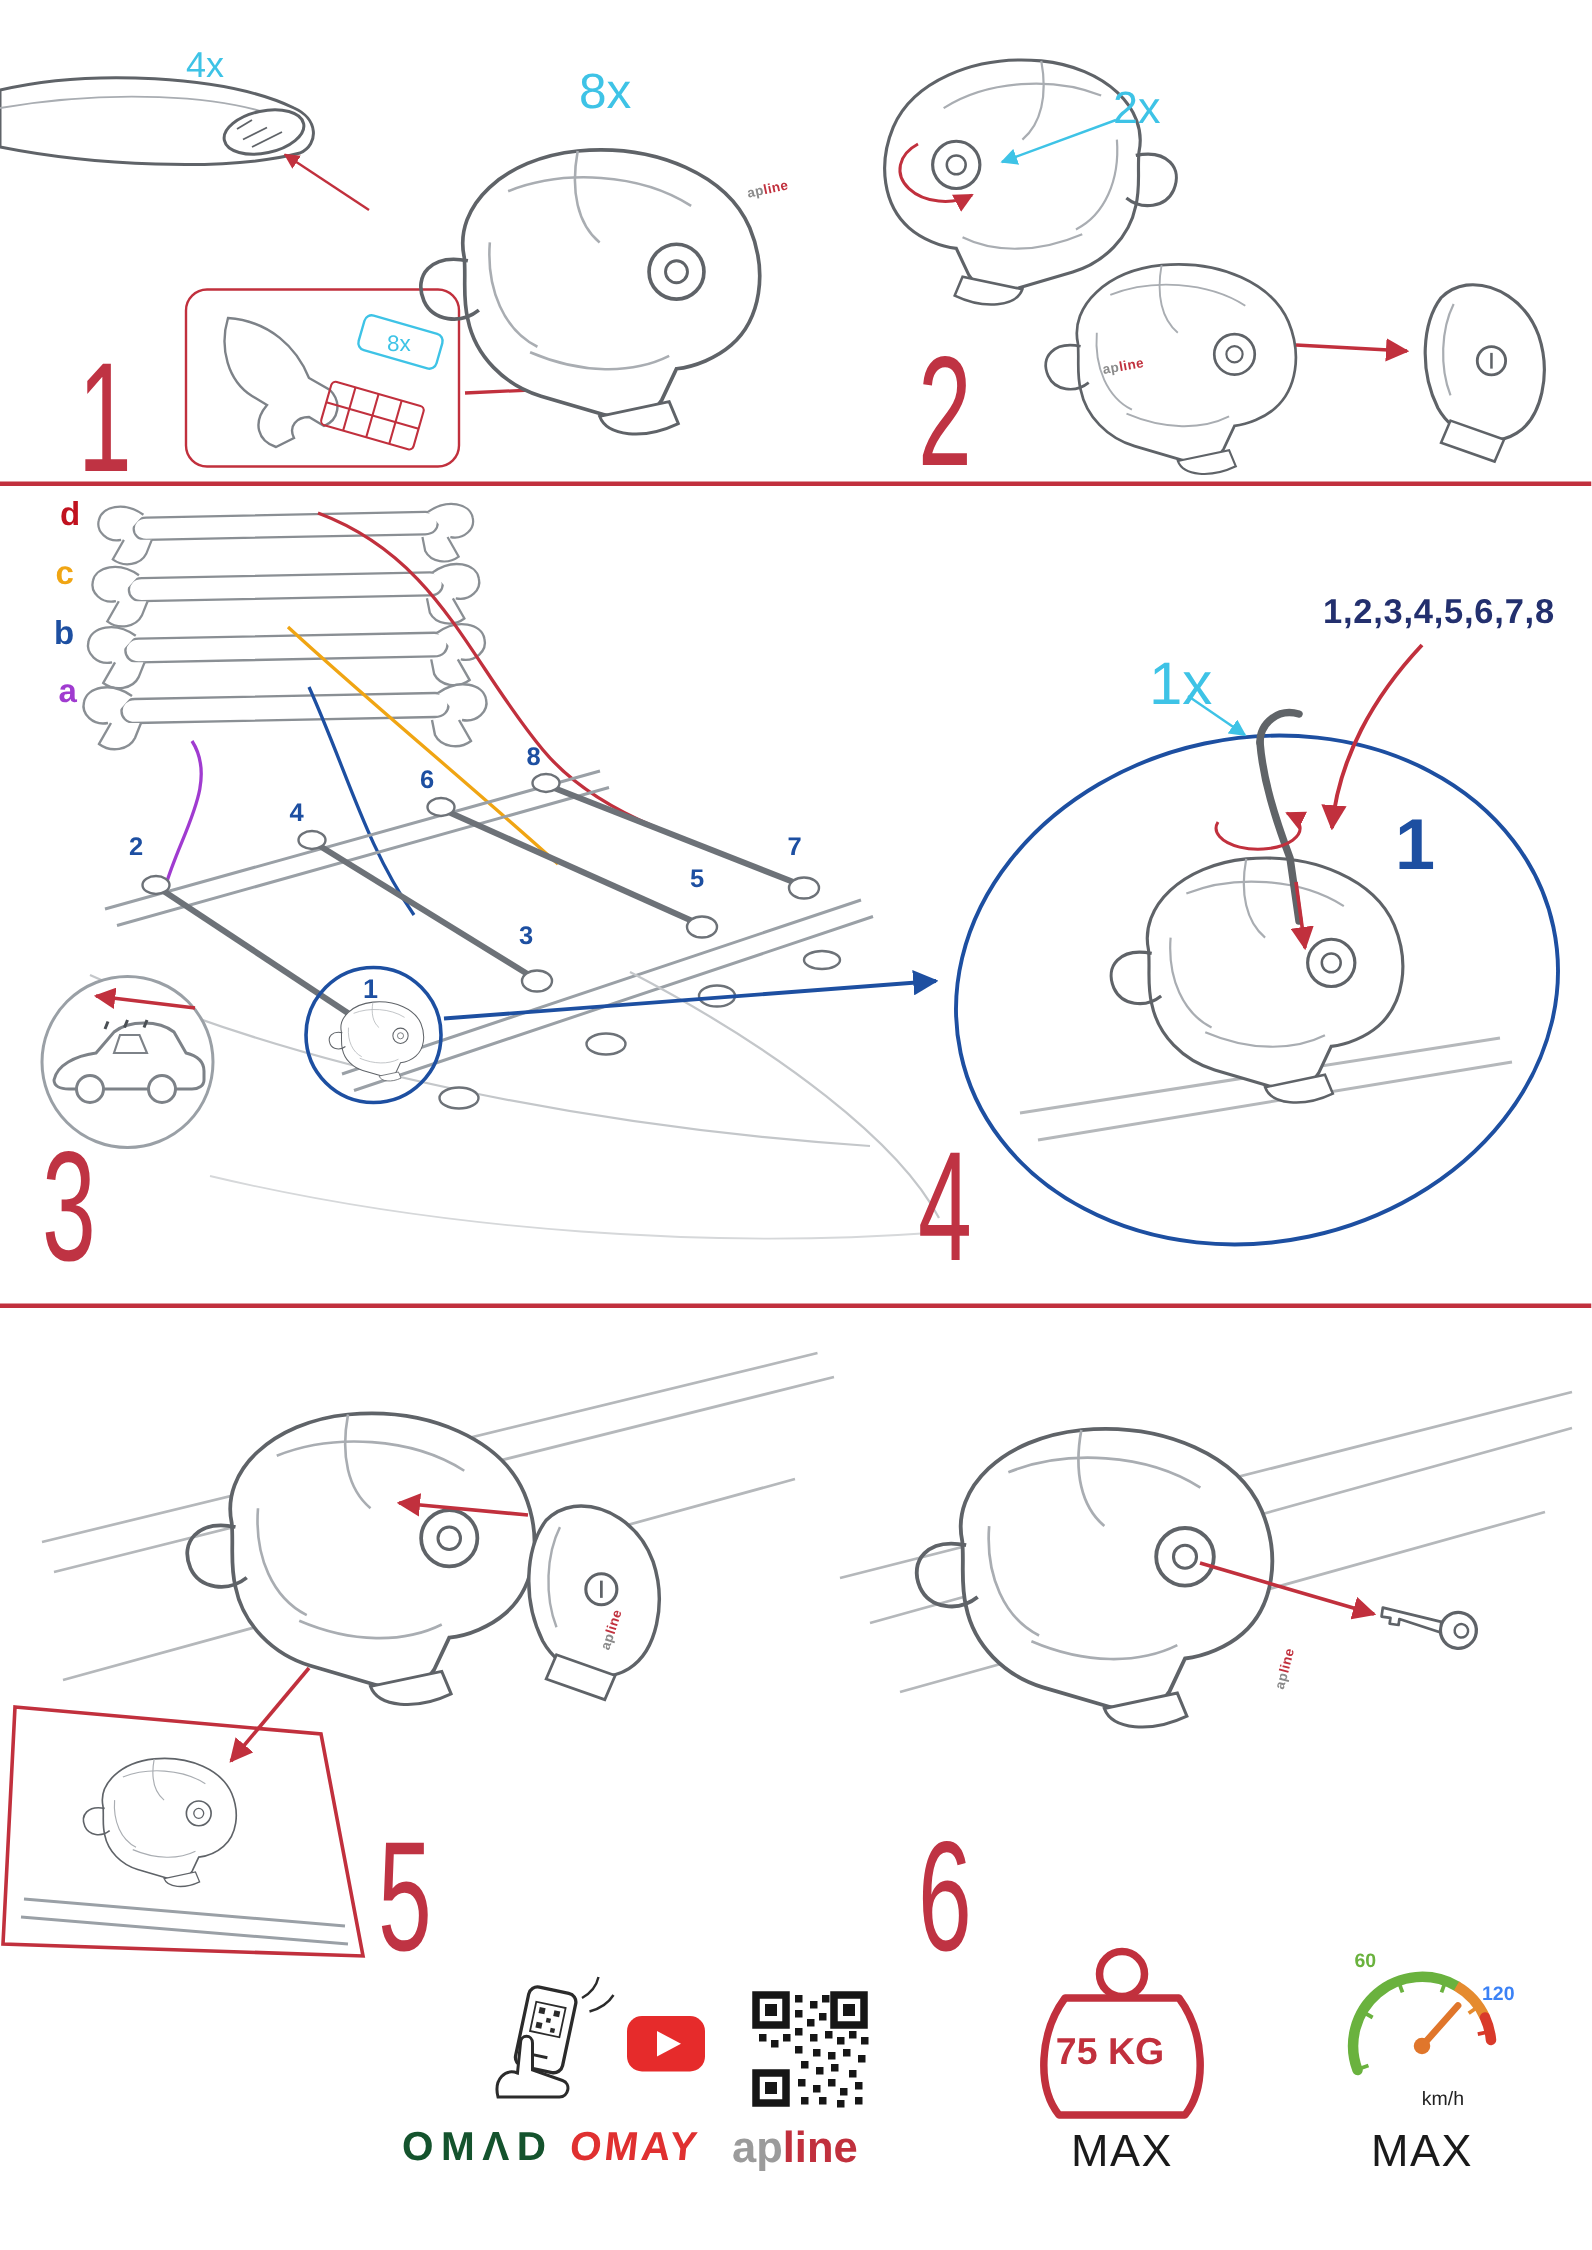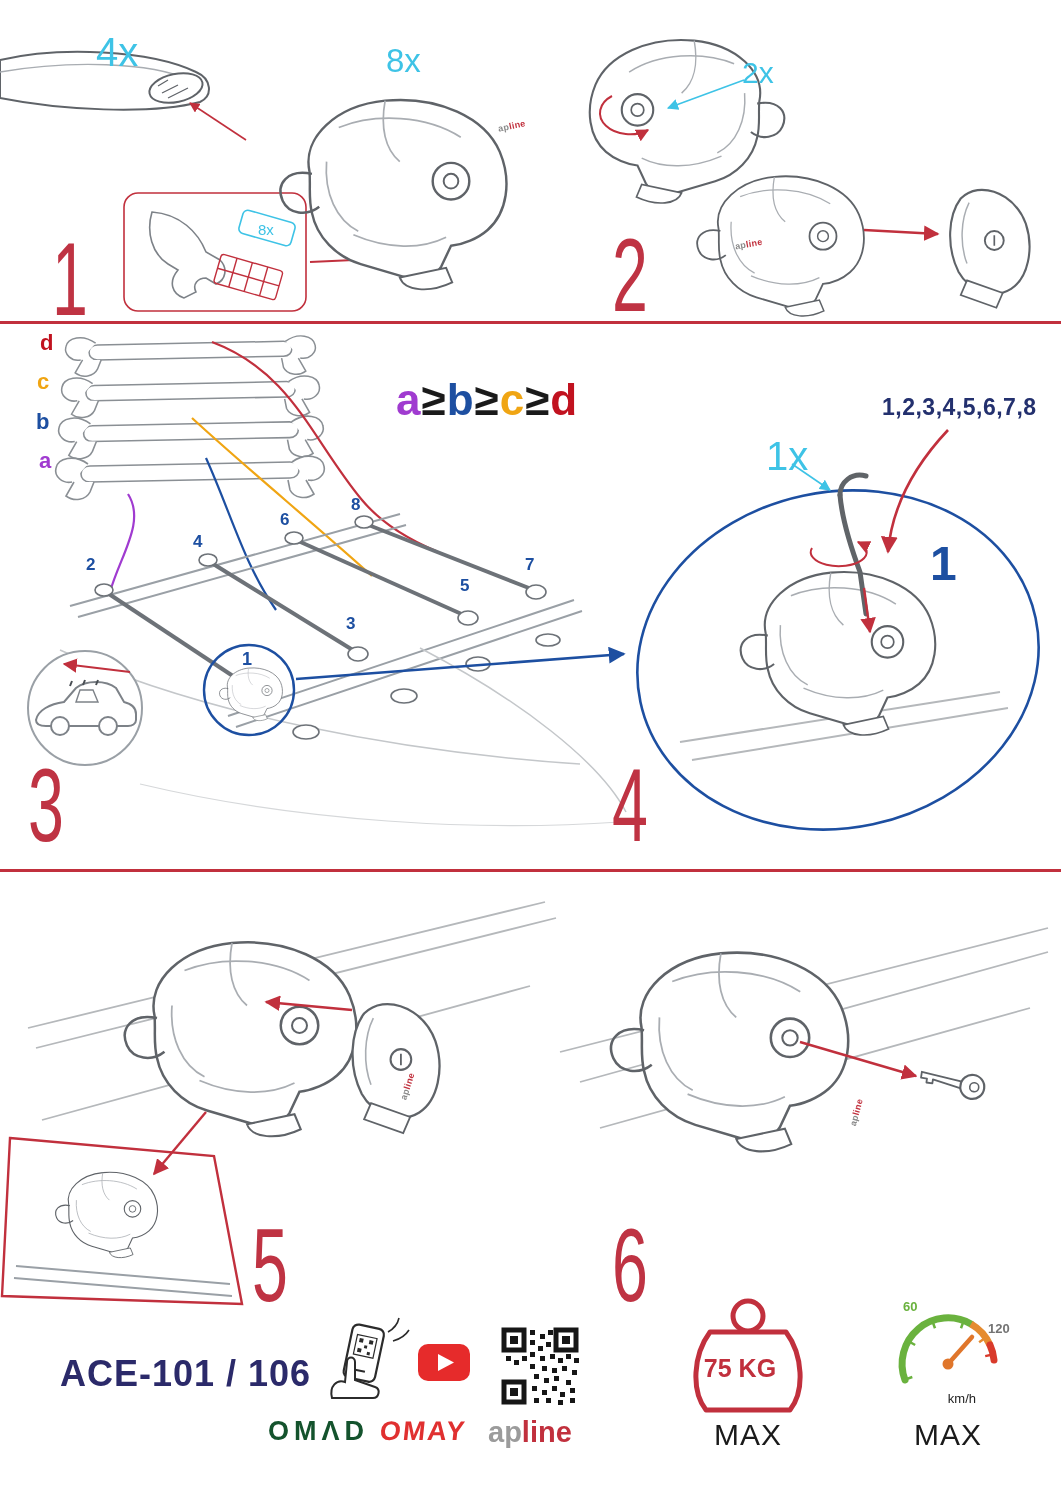--- a/index.html
+++ b/index.html
@@ -286,7 +286,7 @@
   <span class="t step-num" style="left:252px;top:1218px">5</span>
   <span class="t step-num" style="left:612px;top:1218px">6</span>
 
-  <span class="t qty" style="left:96px;top:32px;font-size:40px">4x</span>
+  <span class="t qty" style="left:124px;top:32px;font-size:24px">4x</span>
   <span class="t qty" style="left:386px;top:44px;font-size:33px">8x</span>
   <span class="t qty" style="left:258px;top:222px;font-size:15px">8x</span>
   <span class="t qty" style="left:742px;top:58px;font-size:30px">2x</span>

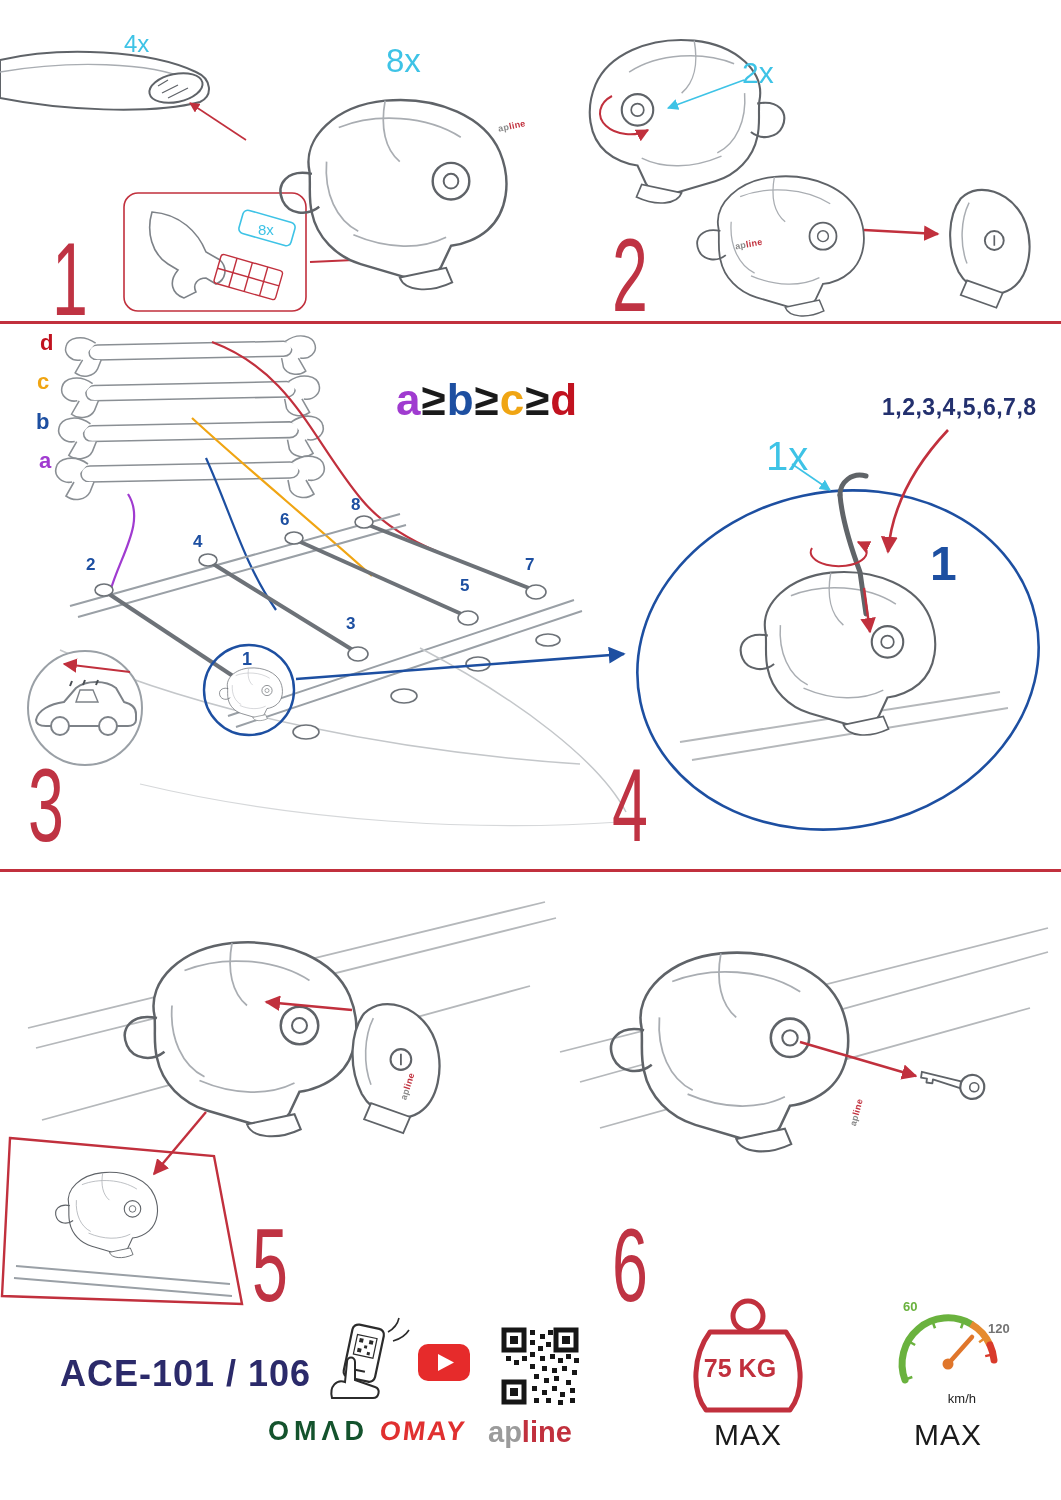--- a/index.html
+++ b/index.html
@@ -297,9 +297,6 @@
   <span class="t bar-label c-blue" style="left:36px;top:411px">b</span>
   <span class="t bar-label c-purple" style="left:39px;top:450px">a</span>
 
-  <span class="t formula" style="left:396px;top:378px">
-    <span class="c-purple">a</span><span class="c-black">≥</span><span class="c-blue">b</span><span class="c-black">≥</span><span class="c-orange">c</span><span class="c-black">≥</span><span class="c-darkred">d</span>
-  </span>
 
   <span class="t pos" style="left:86px;top:556px">2</span>
   <span class="t pos" style="left:193px;top:533px">4</span>

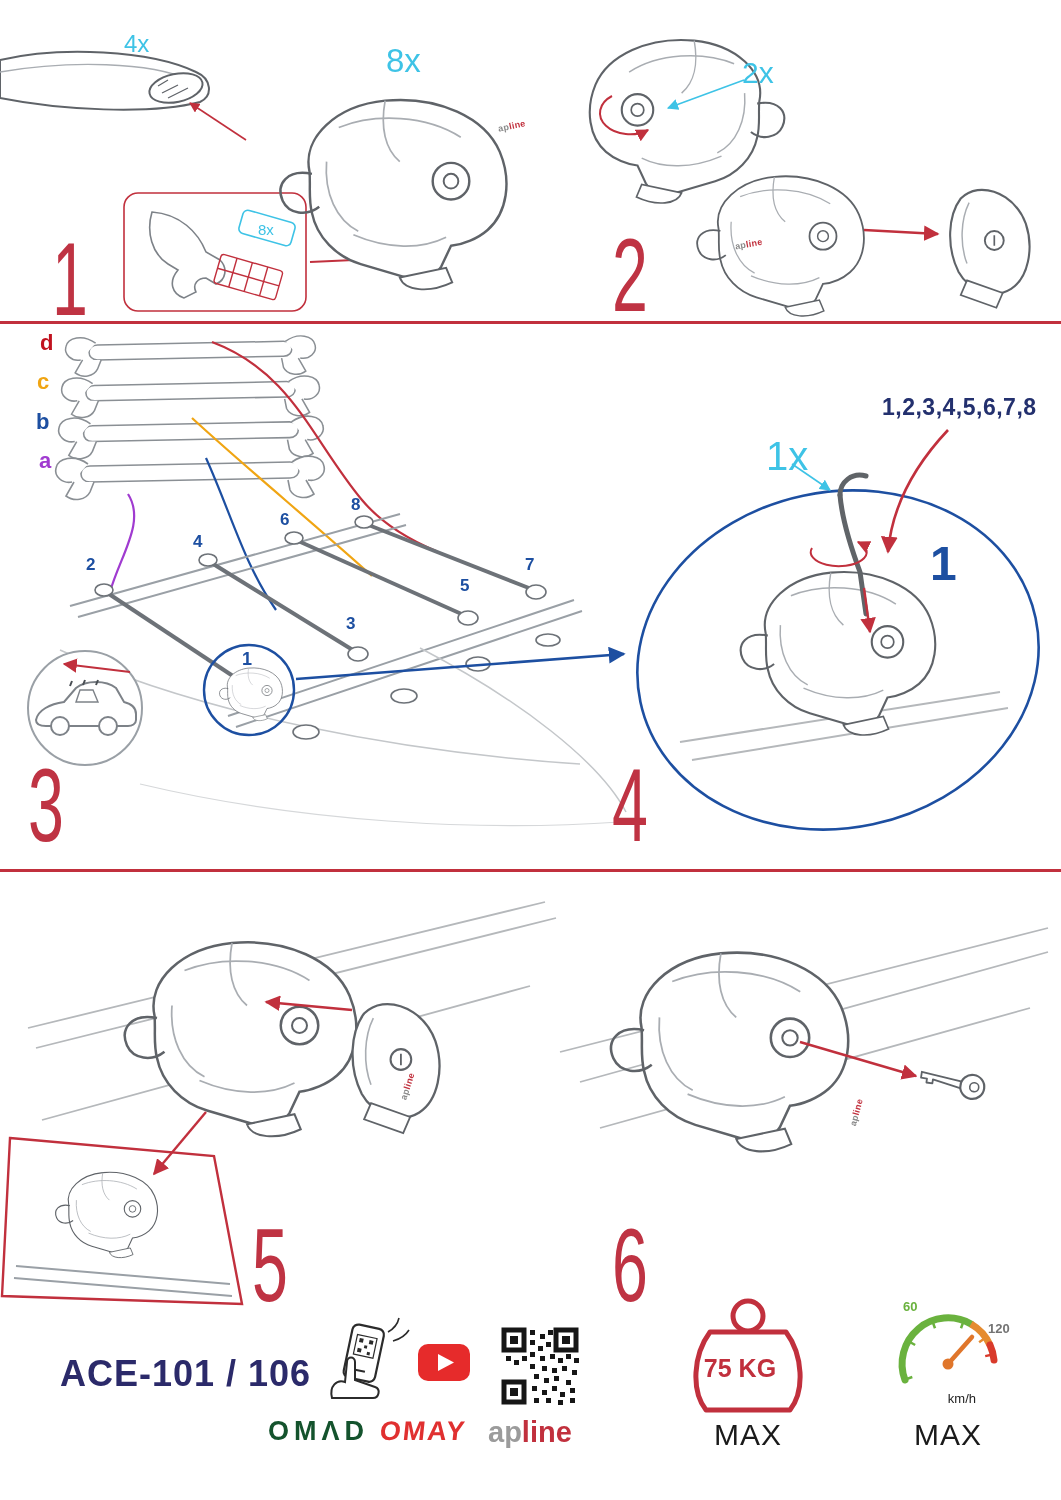--- a/index.html
+++ b/index.html
@@ -26,7 +26,7 @@
   .kg{color:#c1303d;font-weight:700;font-size:25px}
   .max{color:#1a1a1a;font-weight:400;font-size:30px;letter-spacing:1px;text-align:center}
   .sp-low{color:#6ab23e;font-weight:700;font-size:13px}
-  .sp-high{color:#737373;font-weight:700;font-size:13px}
+  .sp-high{color:#3b82f6;font-weight:700;font-size:13px}
   .unit{color:#222;font-size:13px;text-align:right}
   .ctr{text-align:center}
   .prod-logo{font-size:9px;font-weight:700;color:#8a8a8a;letter-spacing:.3px}

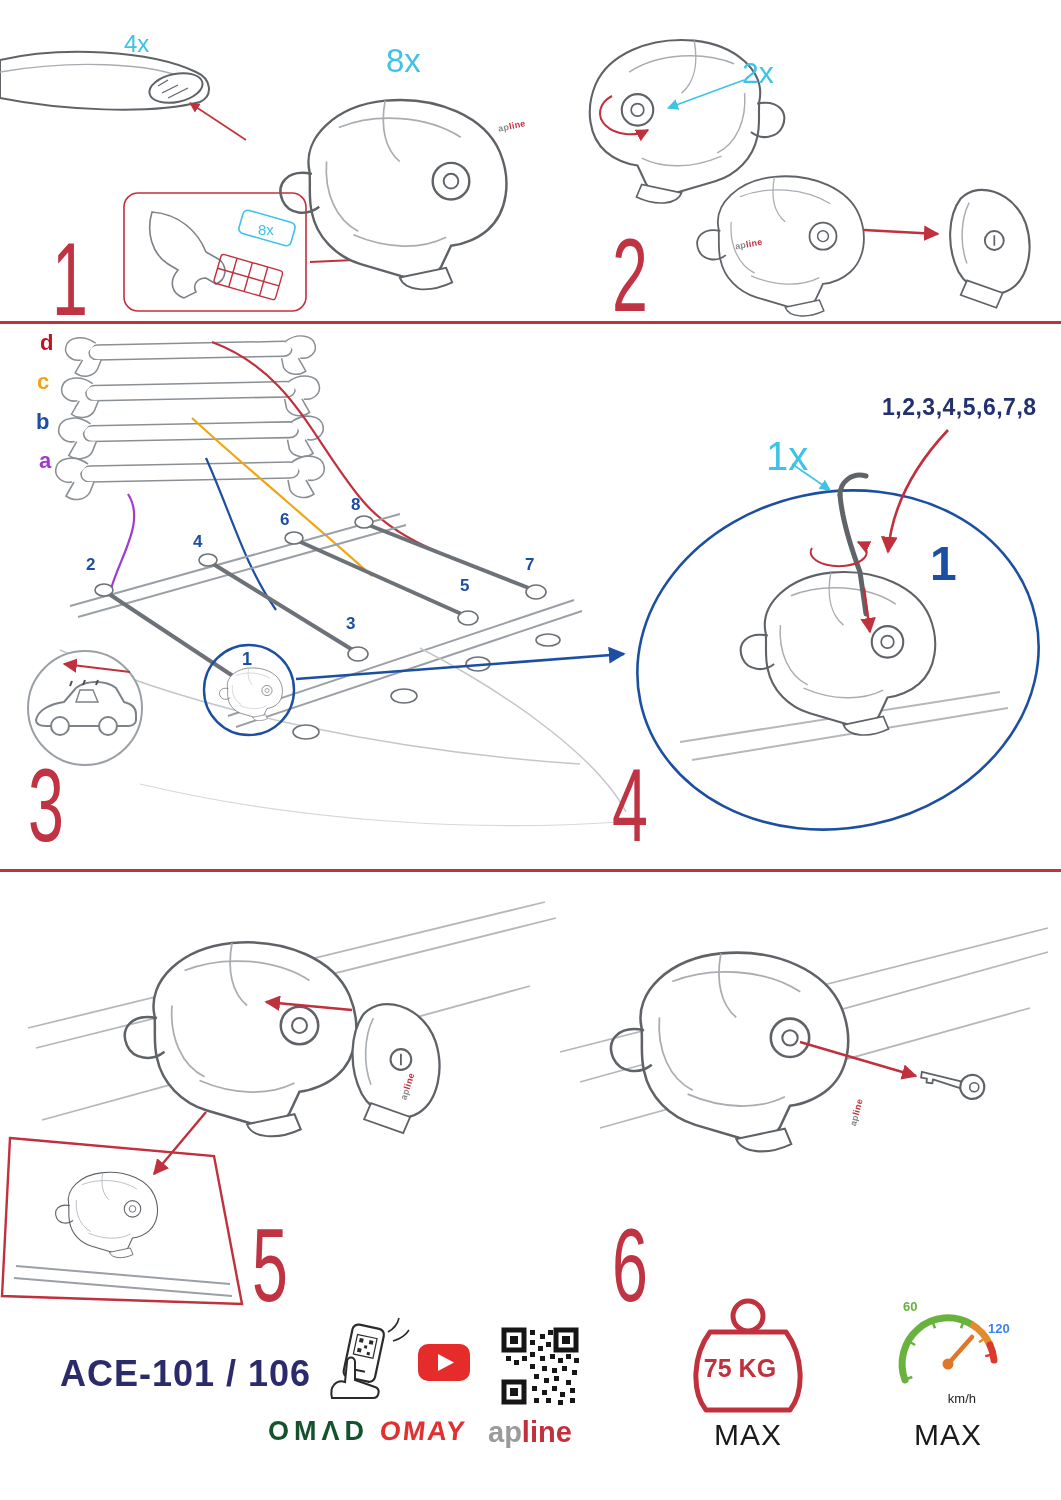--- a/index.html
+++ b/index.html
@@ -315,7 +315,6 @@
   <span class="t prod-logo" style="left:394px;top:1082px;transform:rotate(-72deg)"><span>ap</span><span class="red-part">line</span></span>
   <span class="t prod-logo" style="left:843px;top:1108px;transform:rotate(-75deg)"><span>ap</span><span class="red-part">line</span></span>
 
-  <span class="t model" style="left:60px;top:1356px">ACE-101 / 106</span>
   <span class="t omad" style="left:268px;top:1418px">OMΛD</span>
   <span class="t omay" style="left:380px;top:1418px">OMAY</span>
   <span class="t apline" style="left:488px;top:1418px"><span>ap</span><span class="red-part">line</span></span>

